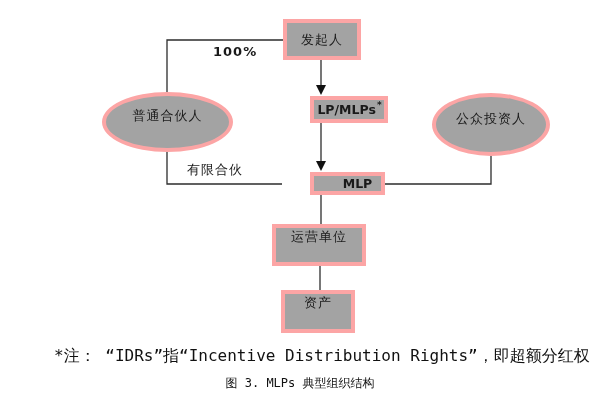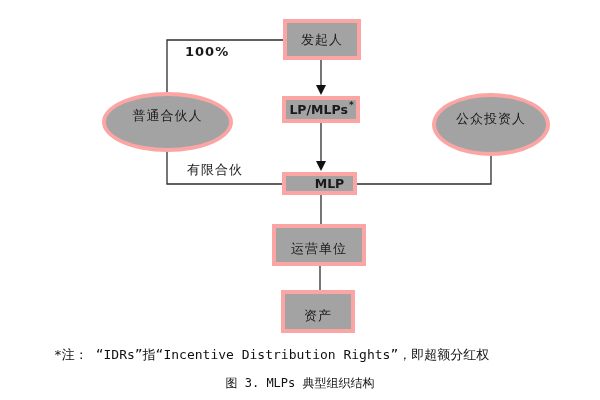--- a/index.html
+++ b/index.html
@@ -46,6 +46,7 @@
     font-weight: bold;
     letter-spacing: 0;
     font-size: 12.5px;
+    margin-left: 28px;
   }
   .sup-mark {
     font-size: 9px;

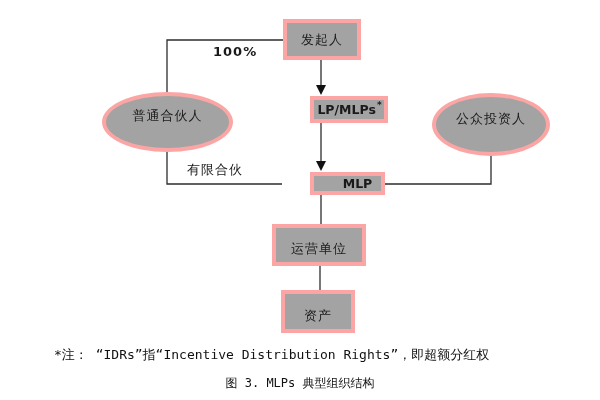--- a/index.html
+++ b/index.html
@@ -34,8 +34,7 @@
     white-space: nowrap;
   }
   .node.top-text {
-    align-items: center;
-    padding-top: 8px;
+    align-items: flex-start;
   }
   .ellipse {
     border-radius: 50%;

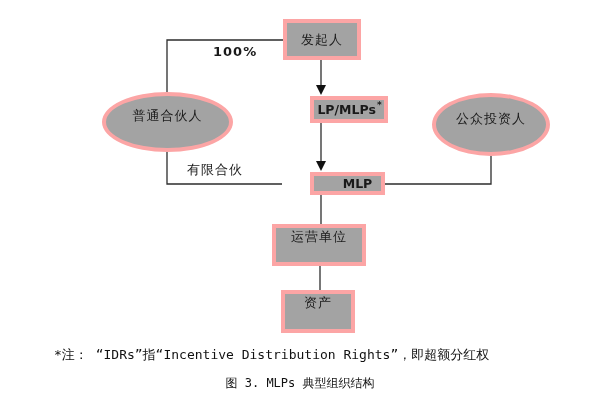--- a/index.html
+++ b/index.html
@@ -76,7 +76,7 @@
     position: absolute;
     left: 54px;
     top: 346px;
-    font-size: 13px;
+    font-size: 16px;
     font-family: "DejaVu Sans Mono", "Liberation Mono", monospace;
     white-space: nowrap;
     color: #111111;

